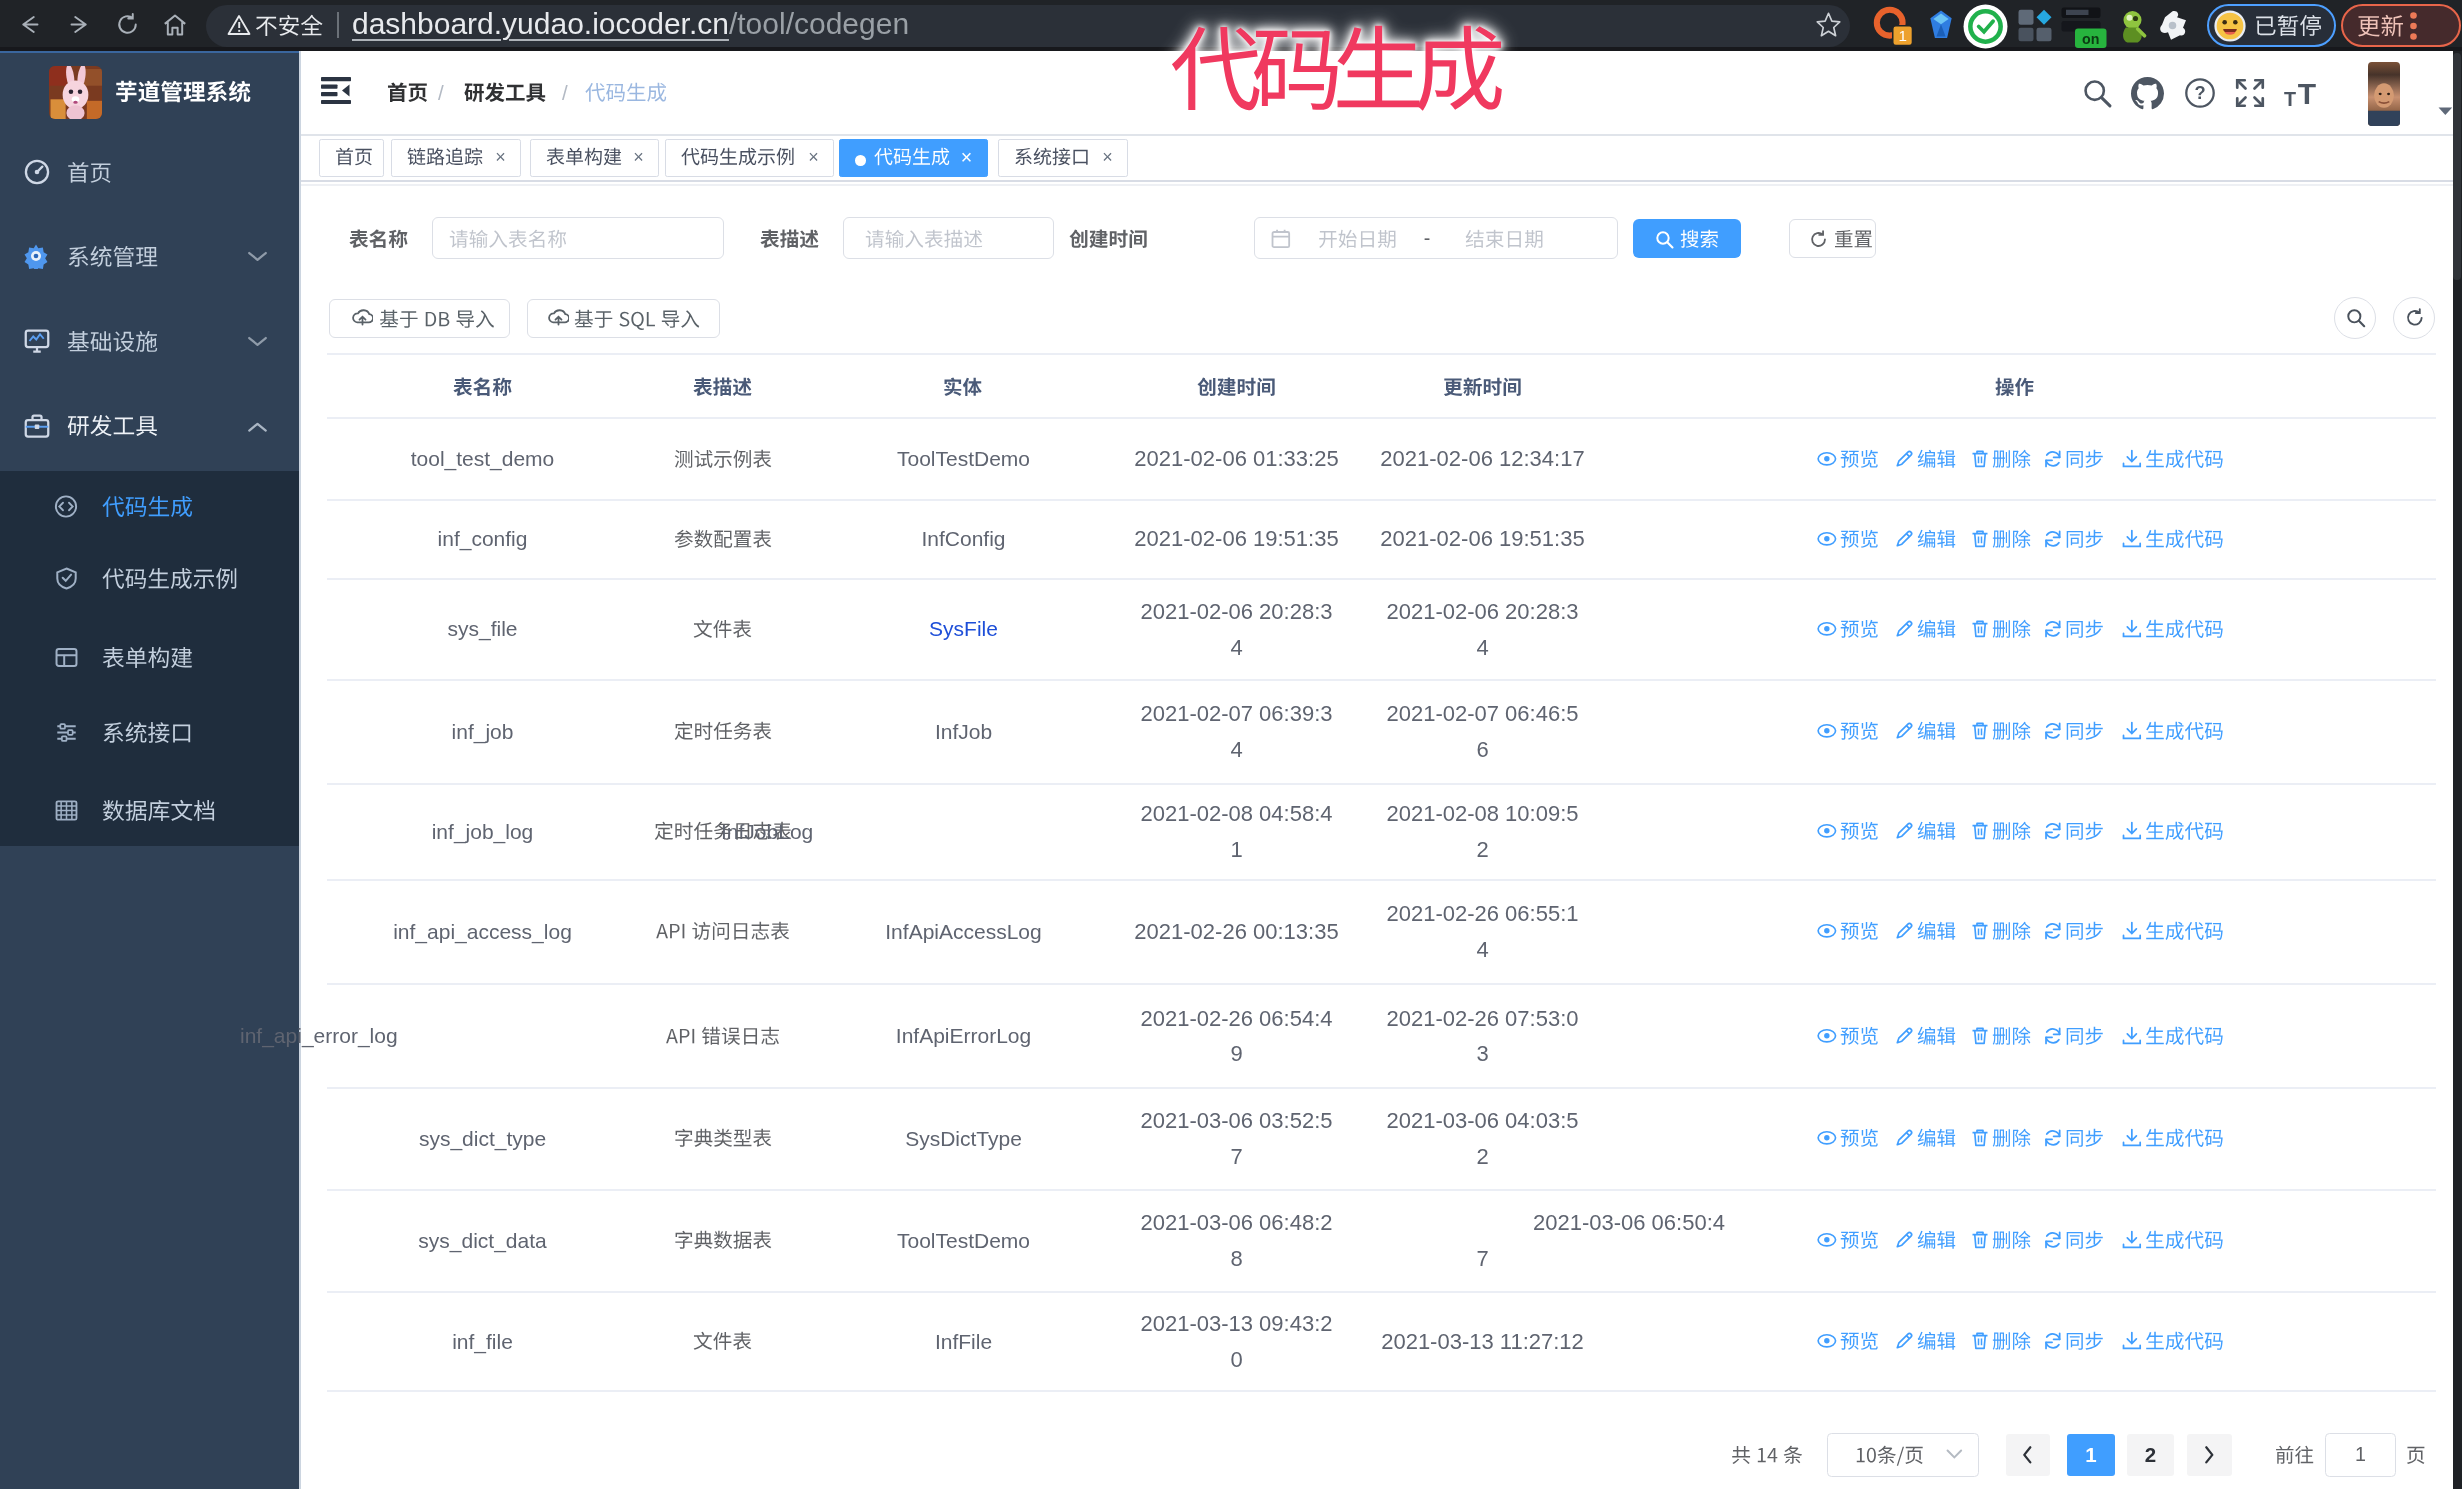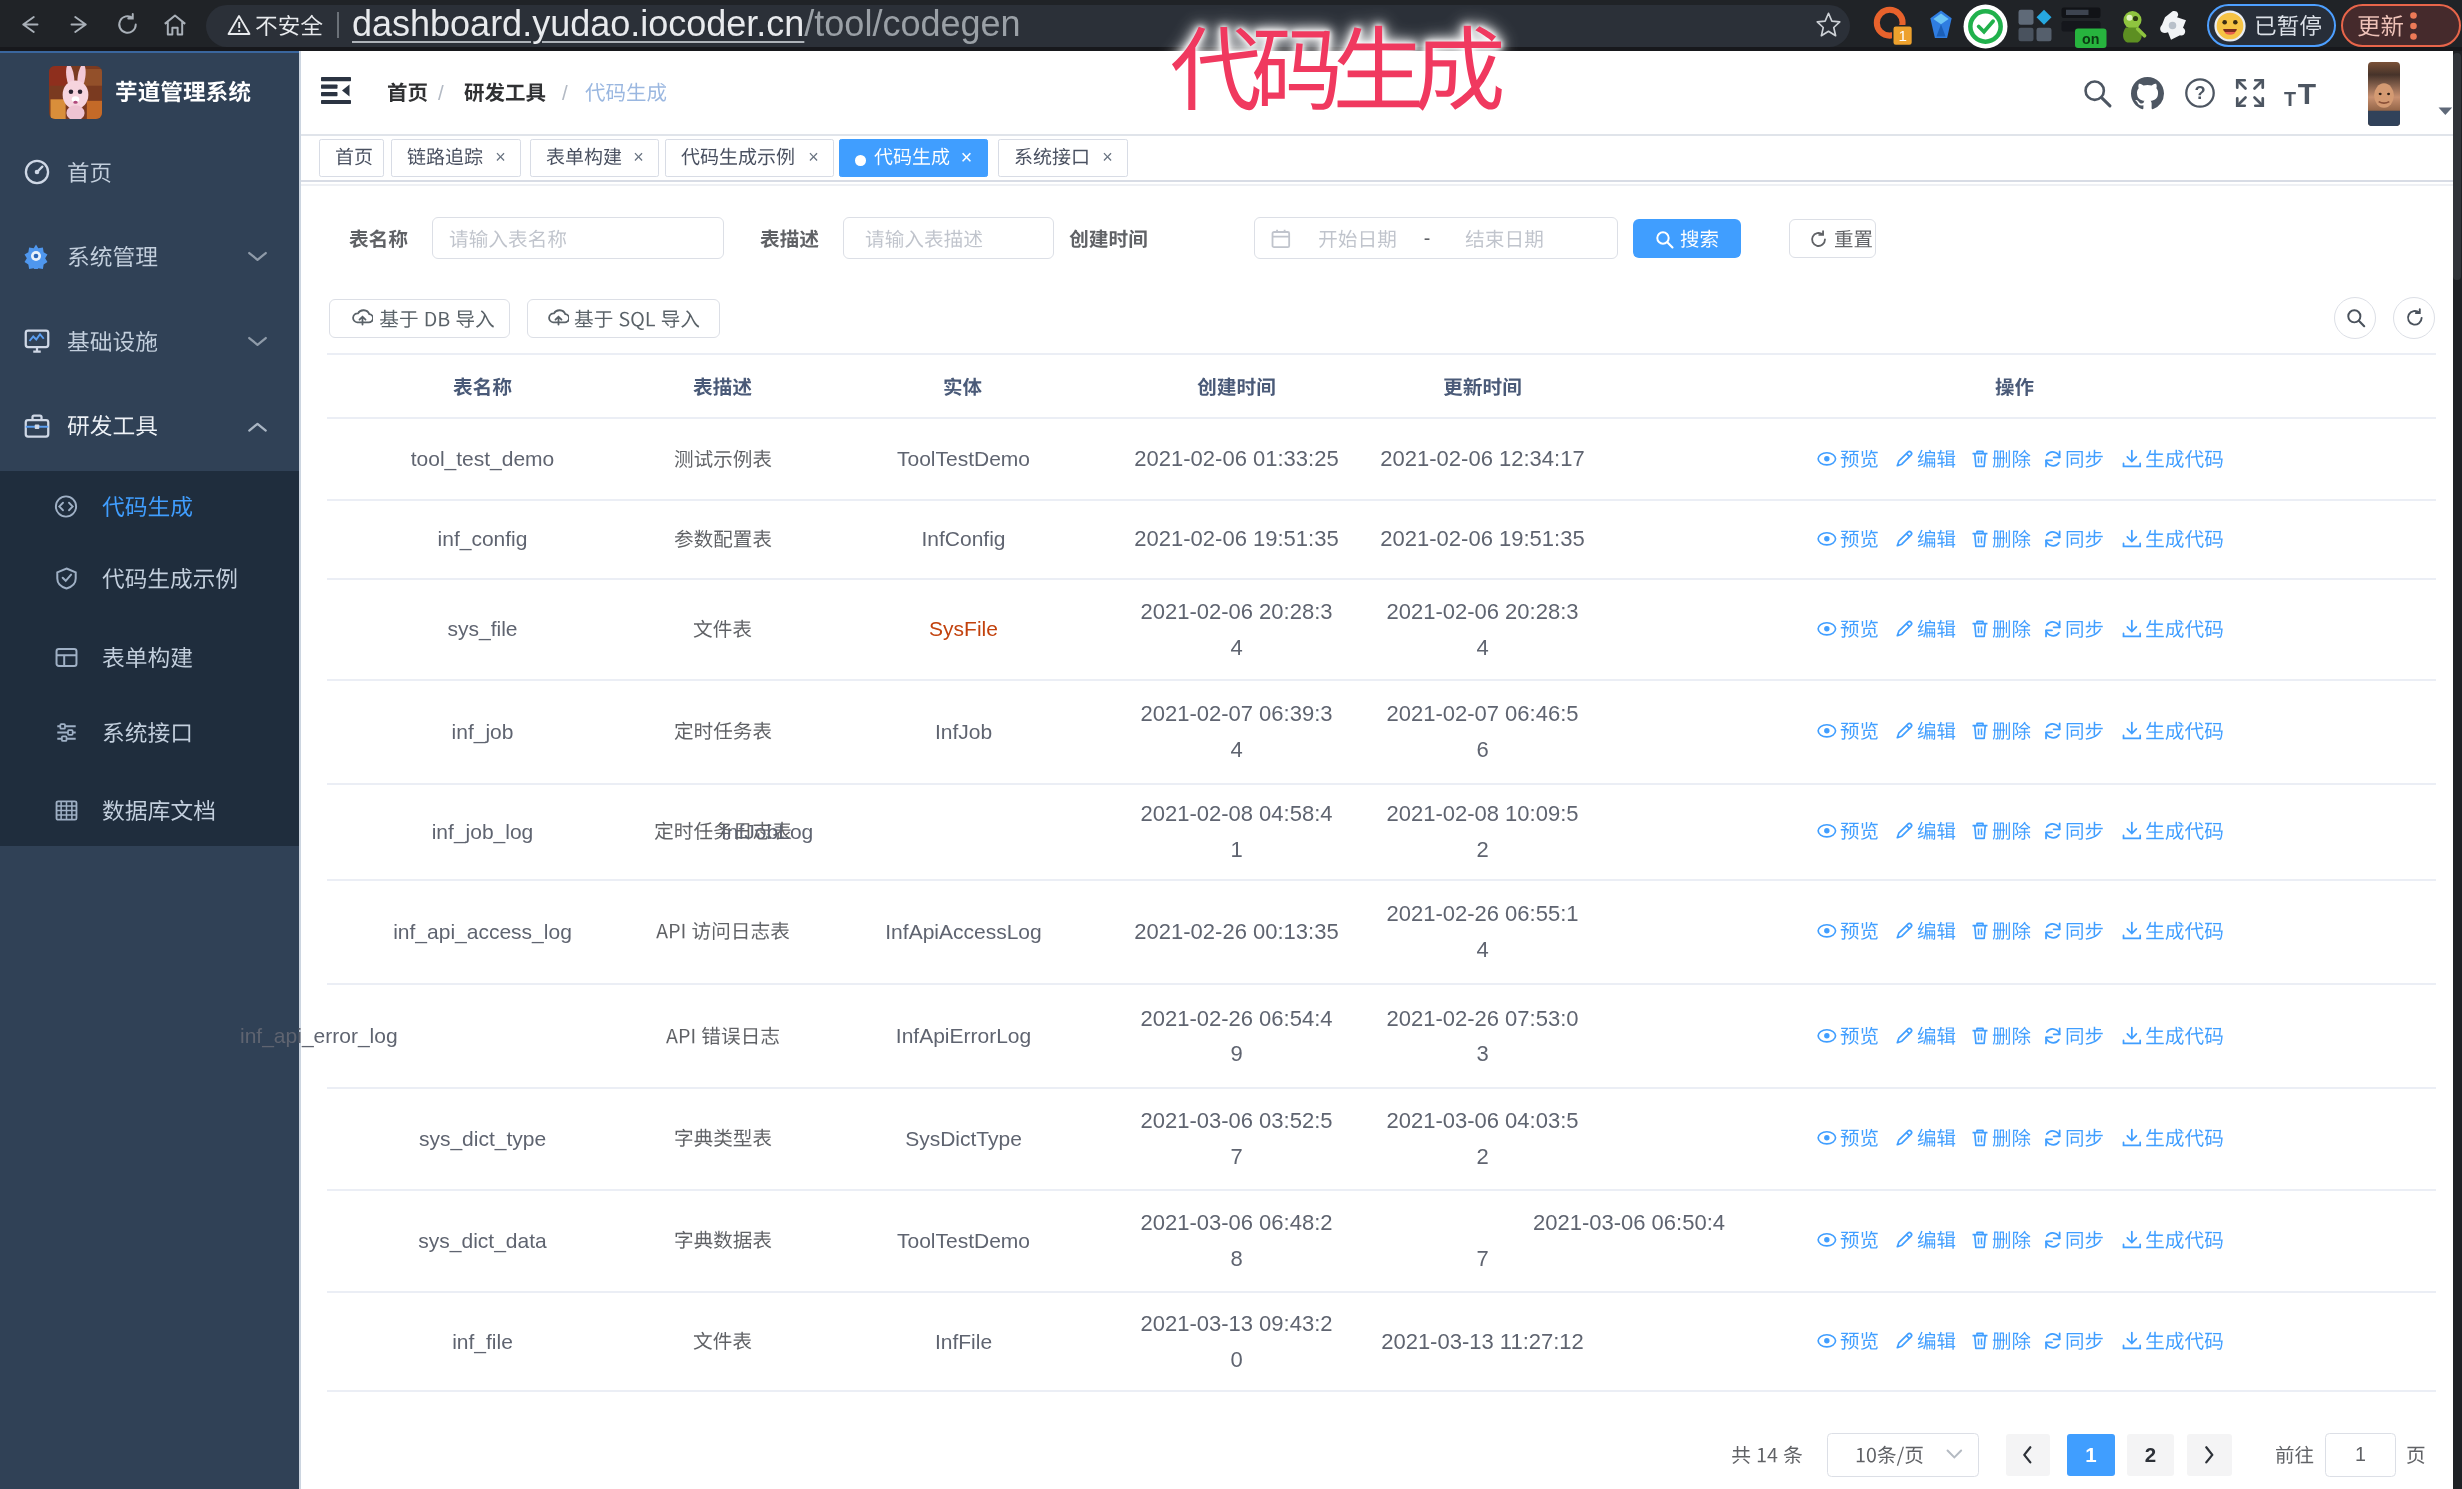--- a/index.html
+++ b/index.html
@@ -169,7 +169,7 @@
     </g>
   </svg>
 <div style="position:absolute;left:337px;top:12px;width:2.3px;height:26px;background:#6b7178"></div>
-<div style="position:absolute;left:352px;top:0px;width:1136px;height:48px;font-size:36px;line-height:47px;color:#e8eaed;white-space:nowrap"><span style="text-decoration:underline;text-decoration-color:#aeb3b9;text-underline-offset:5.3px;text-decoration-thickness:1.5px">dashboard.yudao.iocoder.cn</span><span style="color:#9aa0a6">/tool/codegen</span></div>
+<div style="position:absolute;left:352px;top:0px;width:1136px;height:48px;font-size:30px;line-height:47px;color:#e8eaed;white-space:nowrap"><span style="text-decoration:underline;text-decoration-color:#aeb3b9;text-underline-offset:5.3px;text-decoration-thickness:1.5px">dashboard.yudao.iocoder.cn</span><span style="color:#9aa0a6">/tool/codegen</span></div>
 <svg style="position:absolute;left:1815px;top:11.4px" width="27" height="27" viewBox="0 0 36 36" fill="none">
     <path d="M18 3 L22.5 13.5 L33 14.5 L25 22 L27.5 33 L18 27 L8.5 33 L11 22 L3 14.5 L13.5 13.5 Z" stroke="#cdd1d6" stroke-width="2.2" stroke-linejoin="round" fill="none"></path>
   </svg>

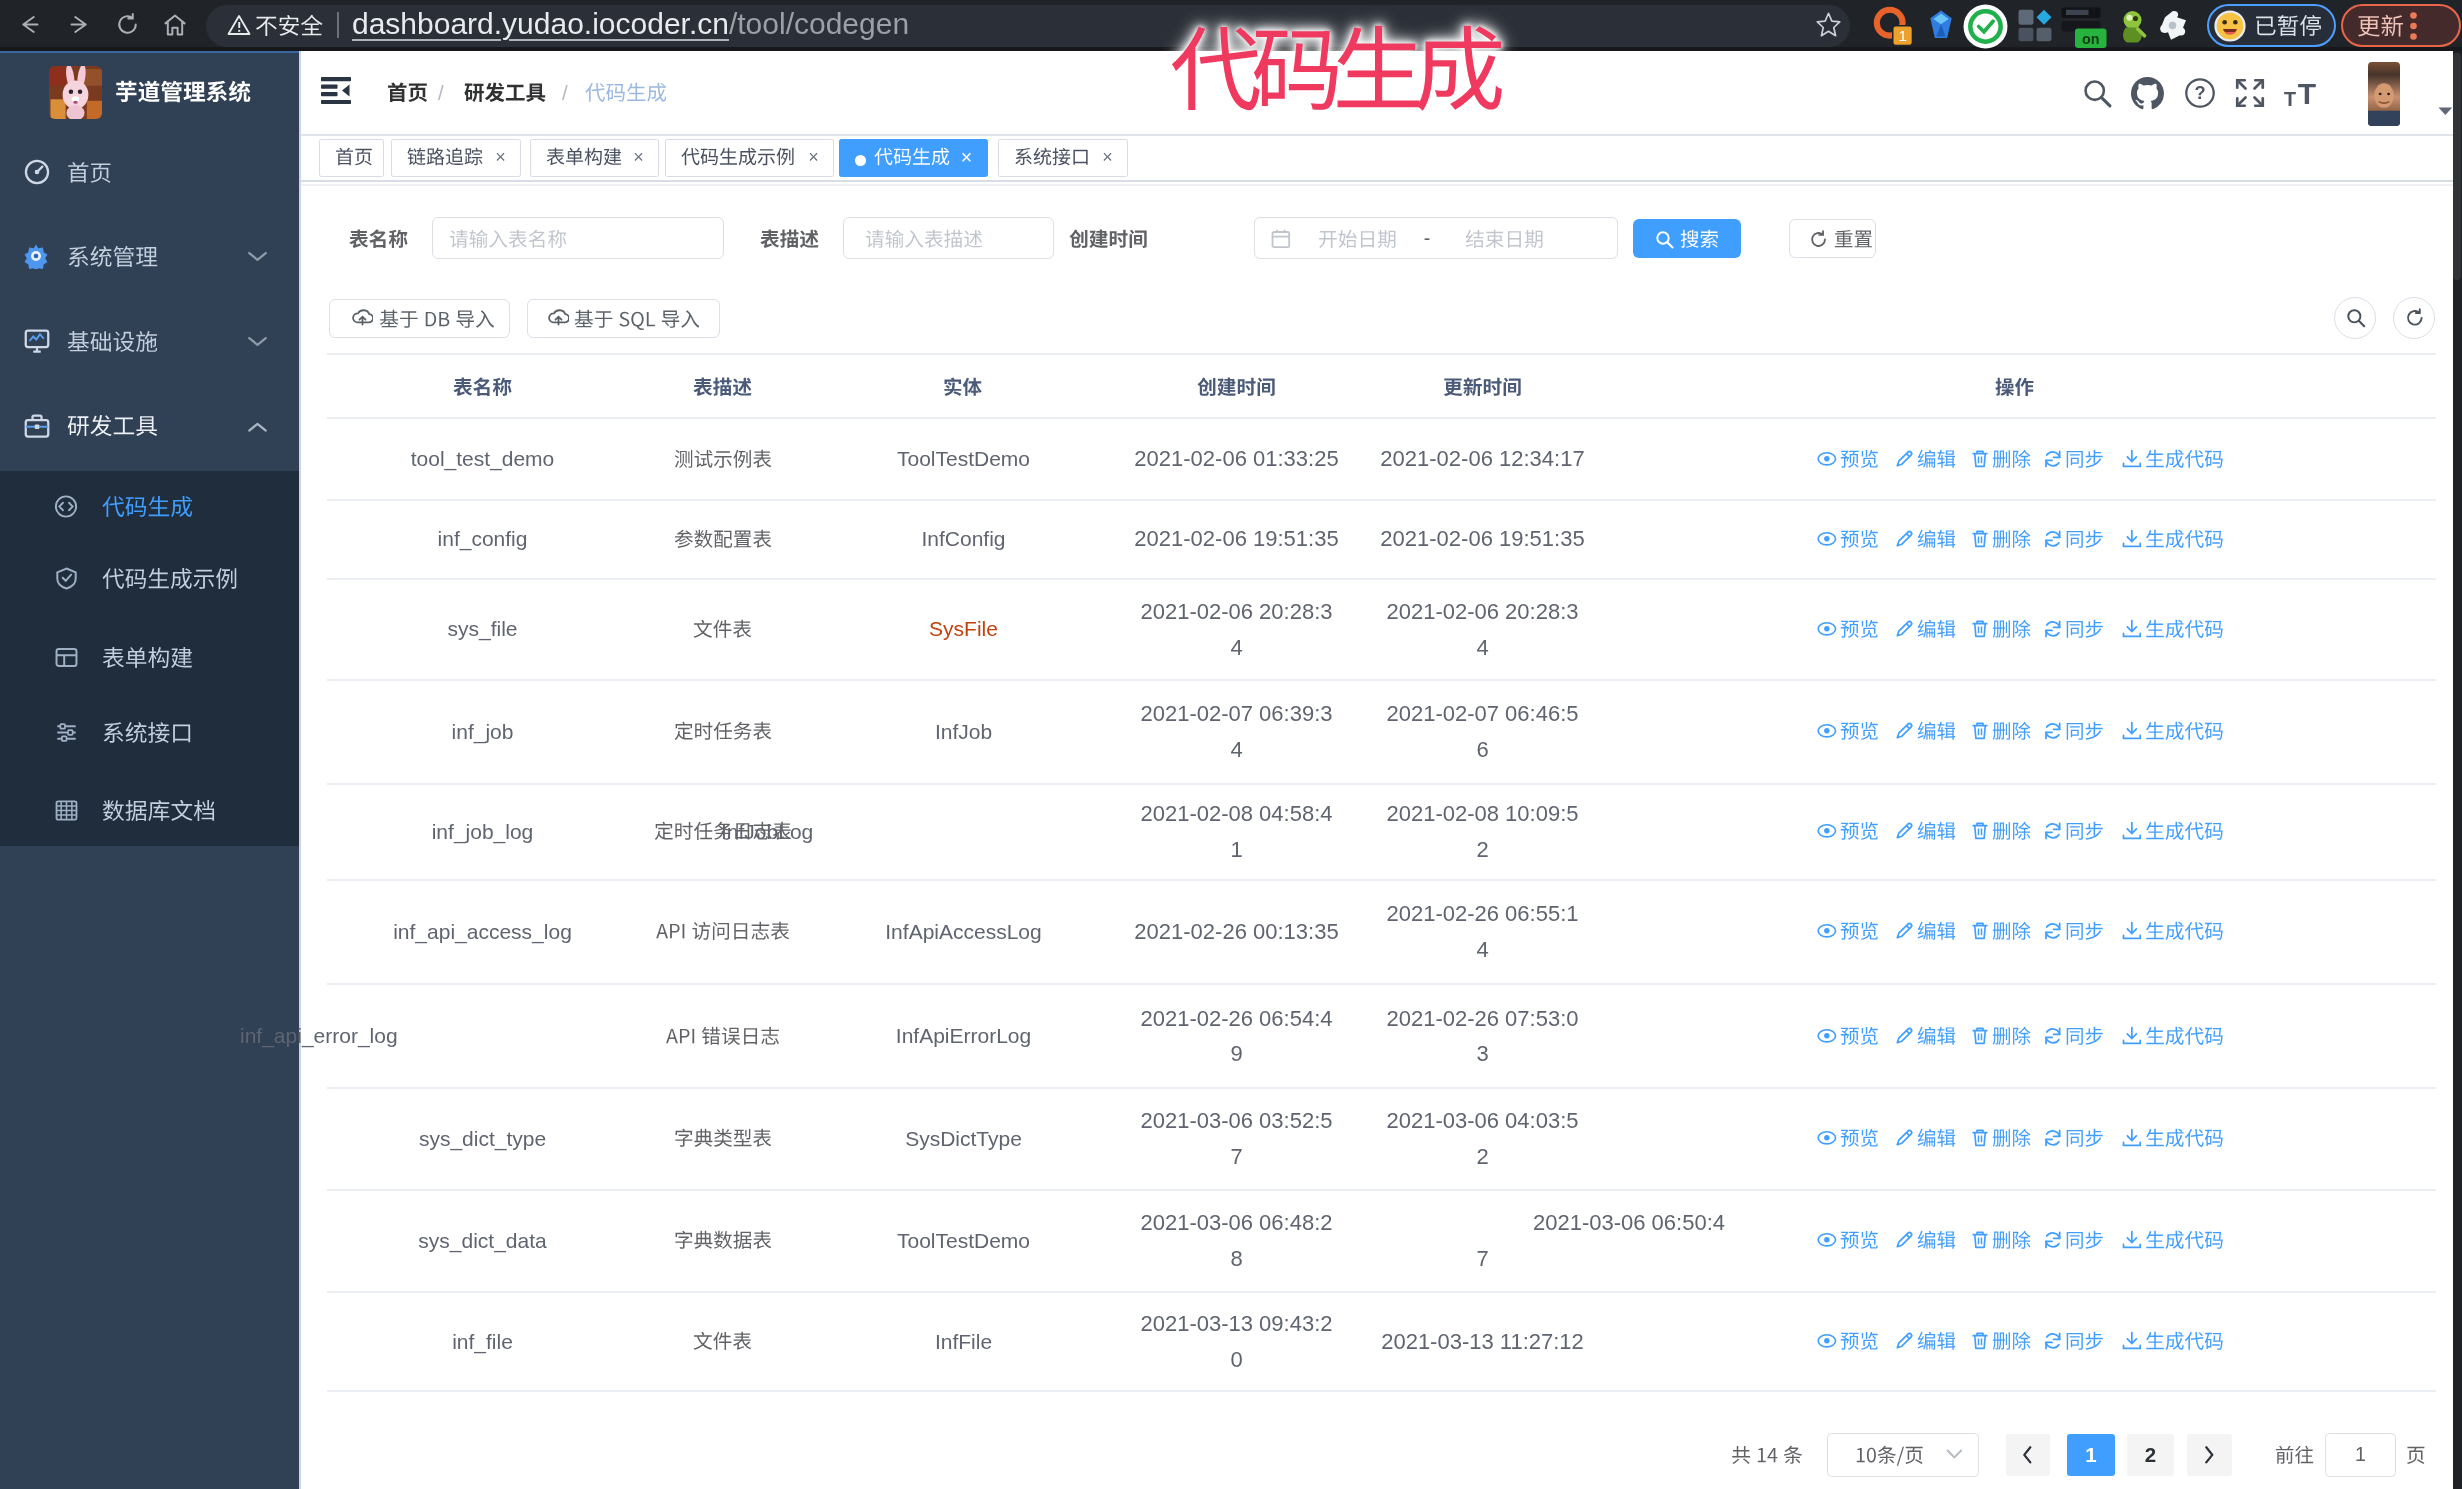--- a/index.html
+++ b/index.html
@@ -860,7 +860,7 @@
       <use href="#r8868" x="2000"></use>
     </g>
   </svg>
-<div style="position:absolute;left:721px;top:611px;width:485px;height:35px;font-size:21px;line-height:35px;color:#c2410c;text-align:center;white-space:nowrap">SysFile</div>
+<div style="position:absolute;left:721px;top:611px;width:485px;height:35px;font-size:21px;line-height:35px;color:#1d4ed8;text-align:center;white-space:nowrap">SysFile</div>
 <div style="position:absolute;left:994px;top:594px;width:485px;height:35px;font-size:22px;line-height:35px;color:#5f6470;text-align:center;white-space:nowrap">2021-02-06 20:28:3</div>
 <div style="position:absolute;left:994px;top:630px;width:485px;height:35px;font-size:22px;line-height:35px;color:#5f6470;text-align:center;white-space:nowrap">4</div>
 <div style="position:absolute;left:1240px;top:594px;width:485px;height:35px;font-size:22px;line-height:35px;color:#5f6470;text-align:center;white-space:nowrap">2021-02-06 20:28:3</div>

